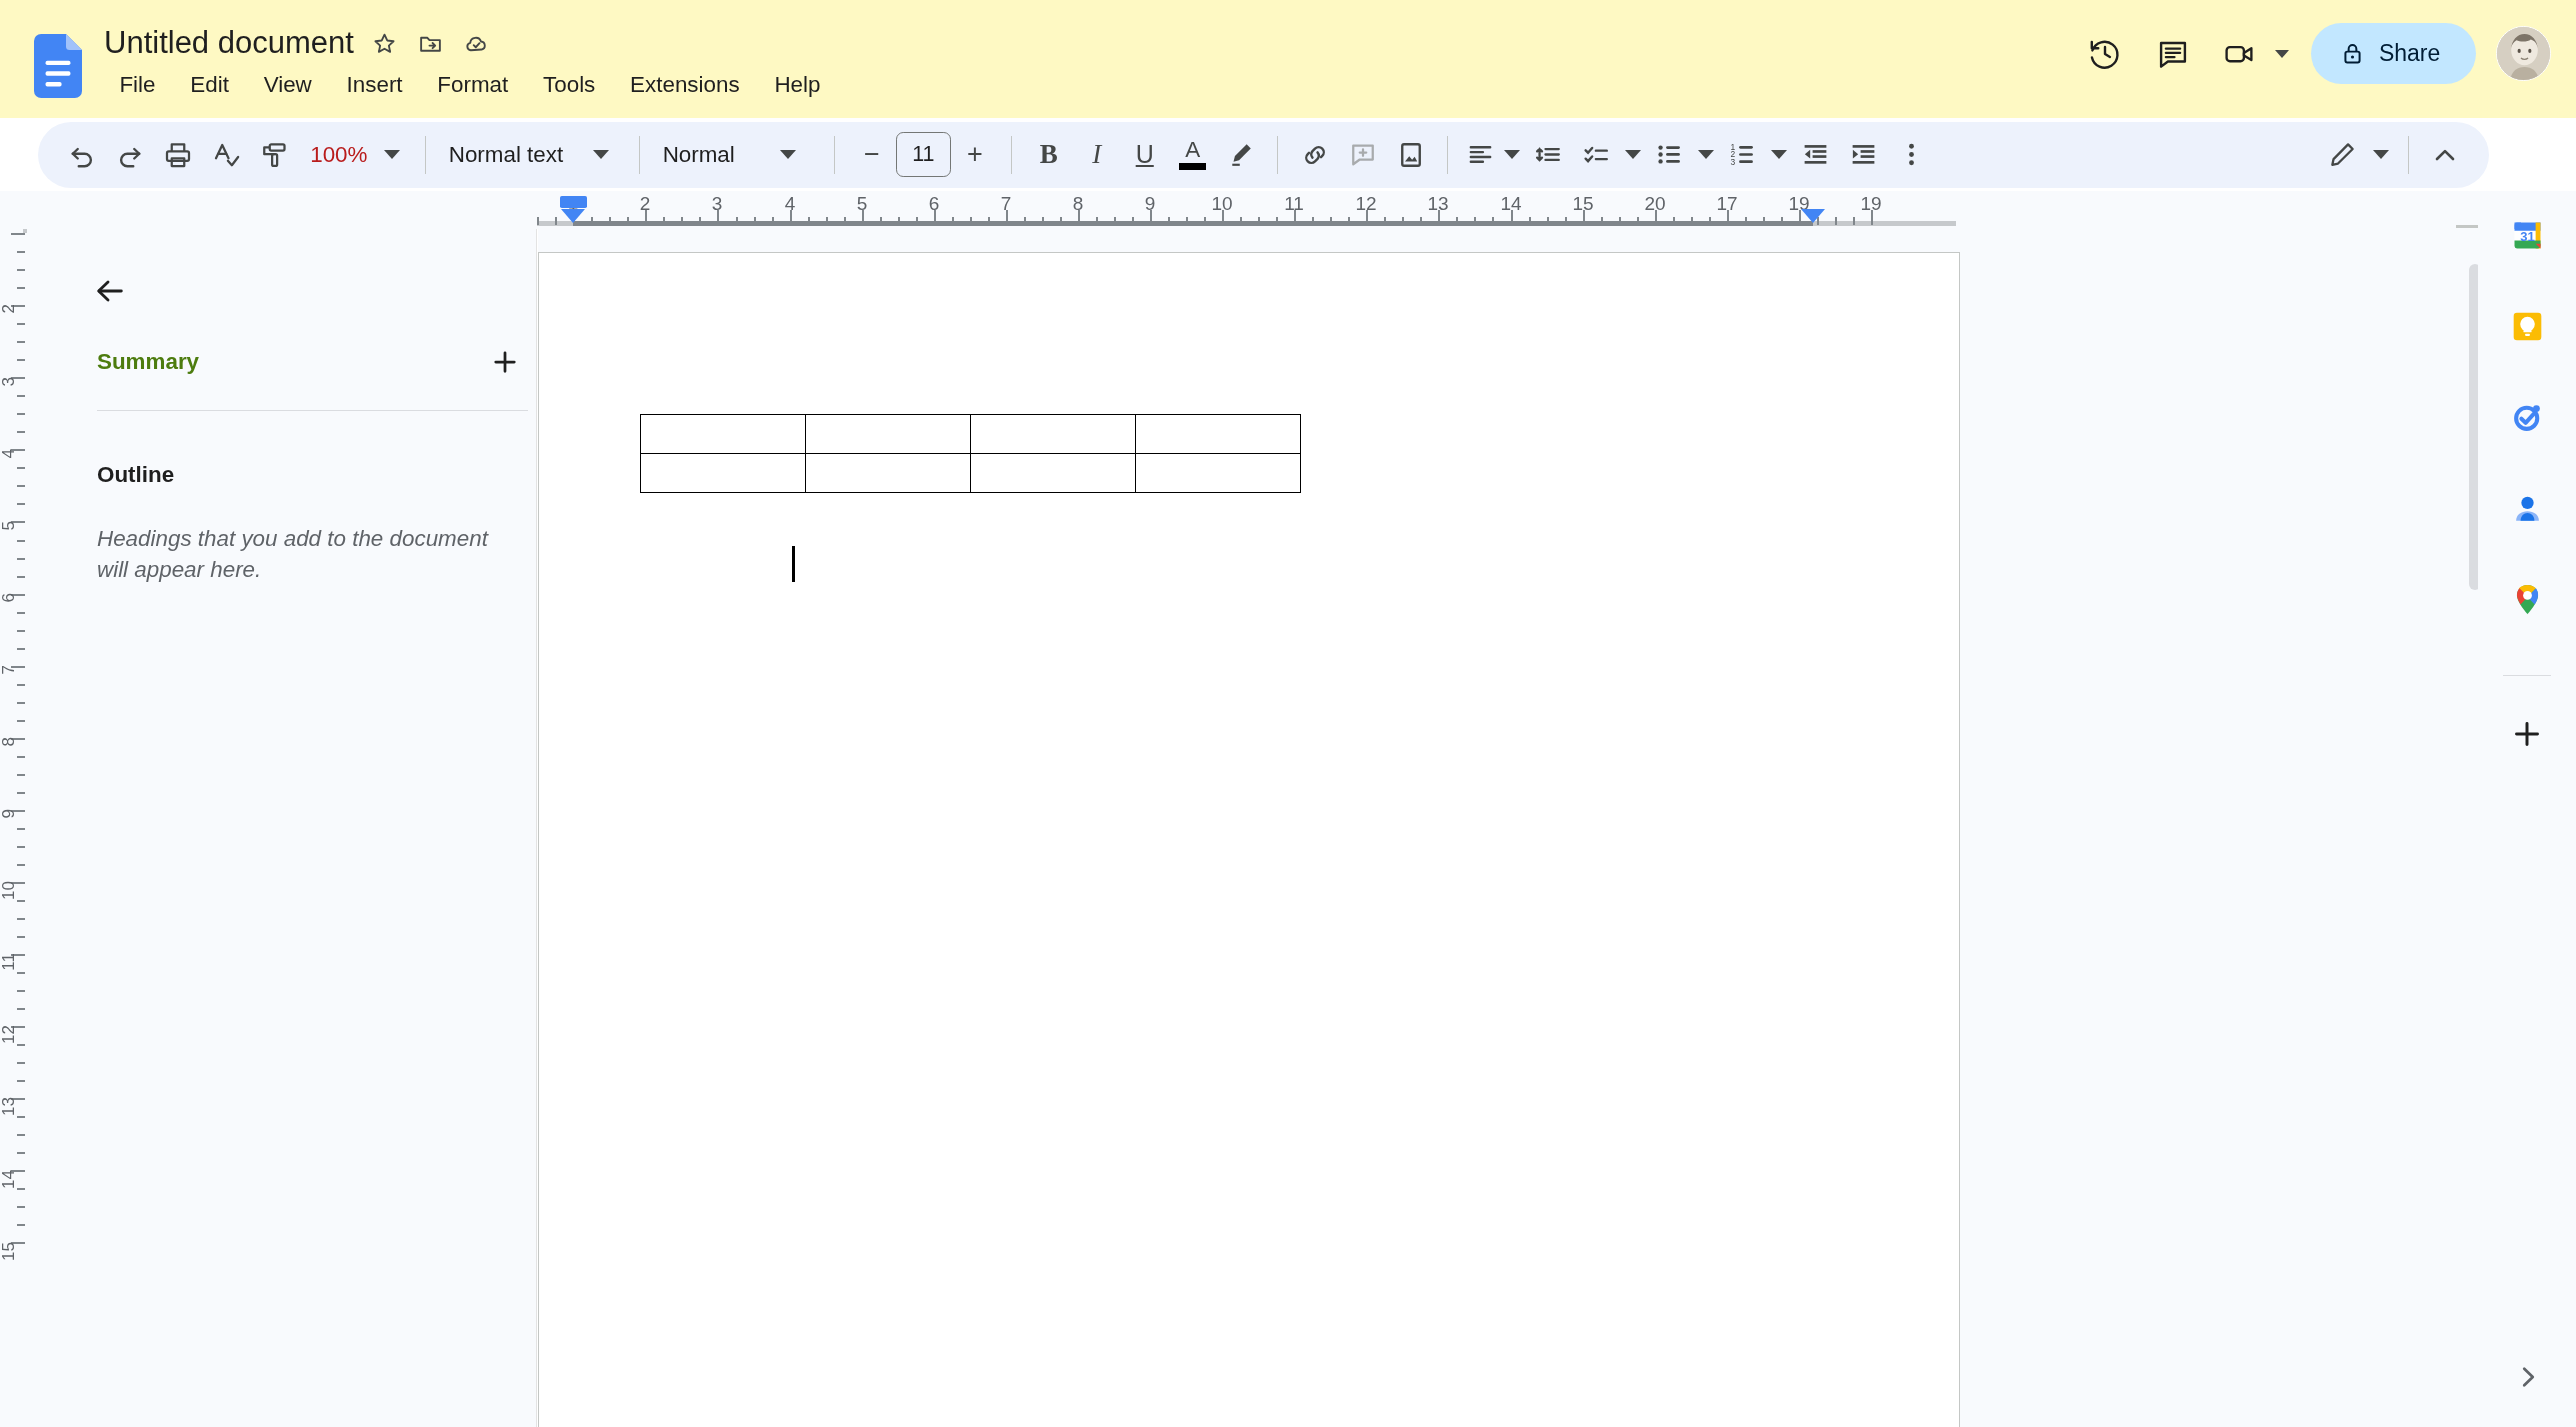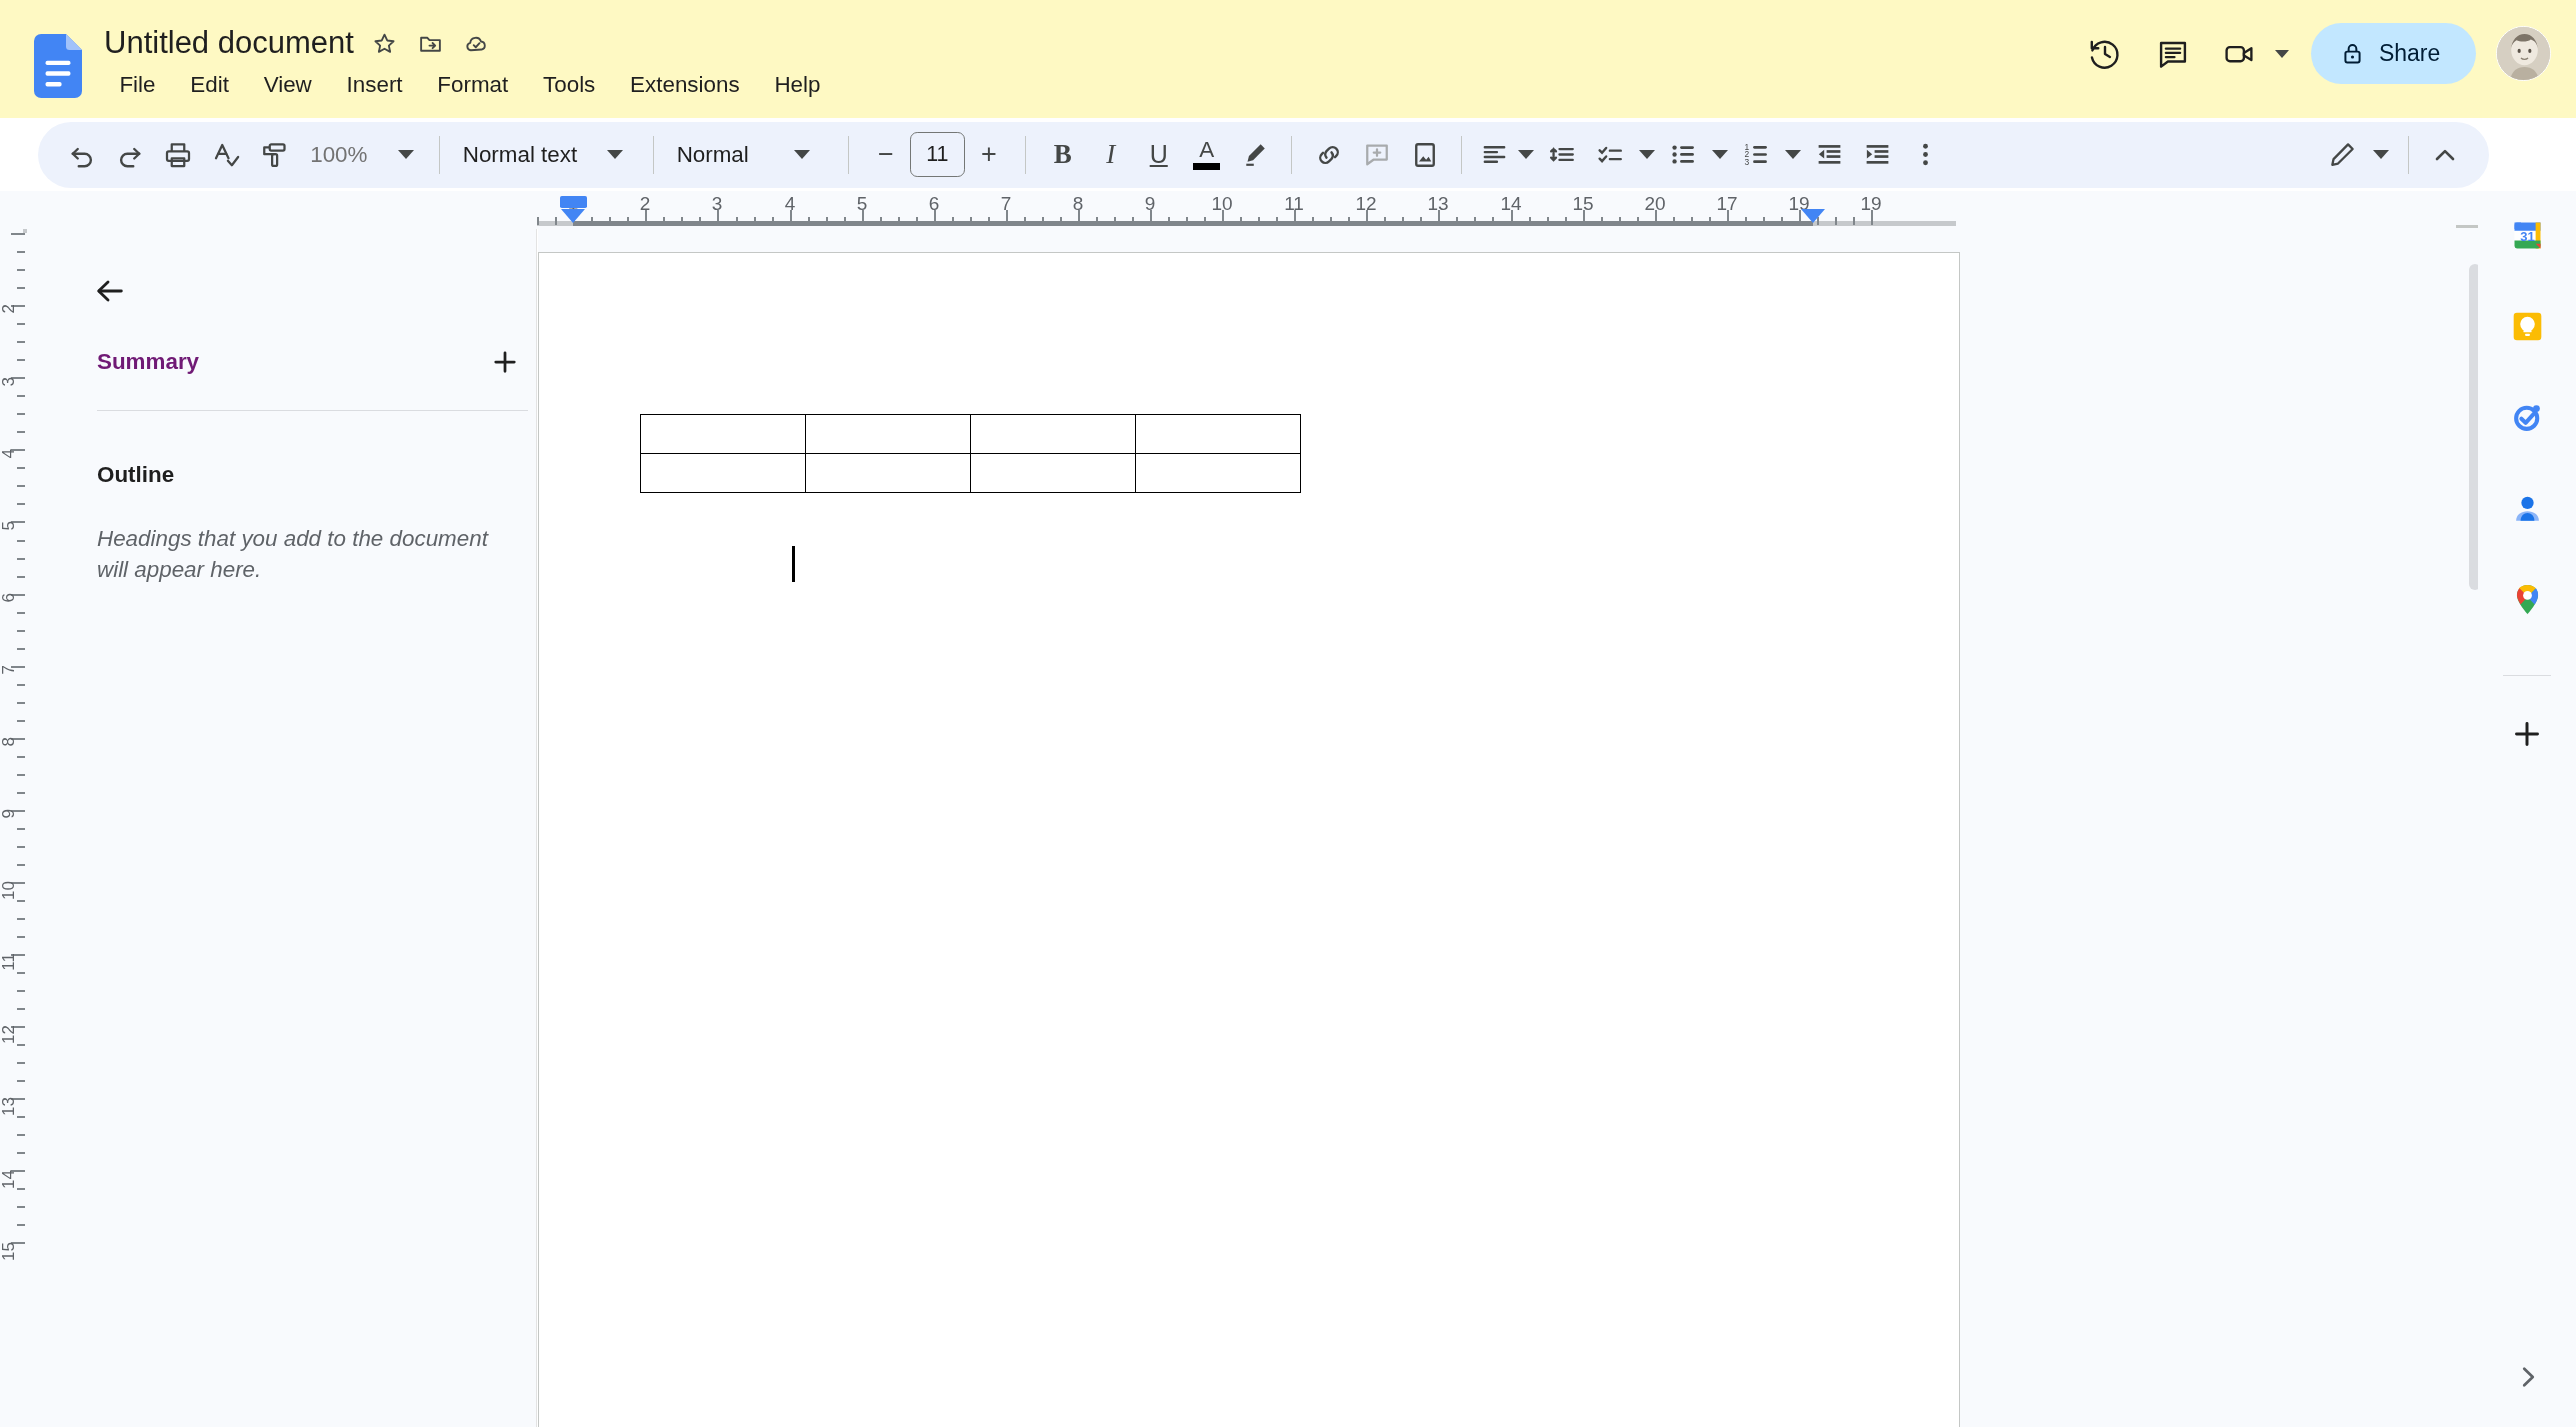--- a/index.html
+++ b/index.html
@@ -110,9 +110,9 @@
     margin: 0 12.5px; flex: none;
   }
   .tb-zoom {
-    display: flex; align-items: center; gap: 23px;
+    display: flex; align-items: center; gap: 9px;
     height: 48px; padding: 0 12.5px; border-radius: 7.2px;
-    cursor: pointer; font-size: 22.4px; color: #737373;
+    cursor: pointer; font-size: 22.4px; color: #b91c1c;
     flex: none;
   }
   .tb-select {

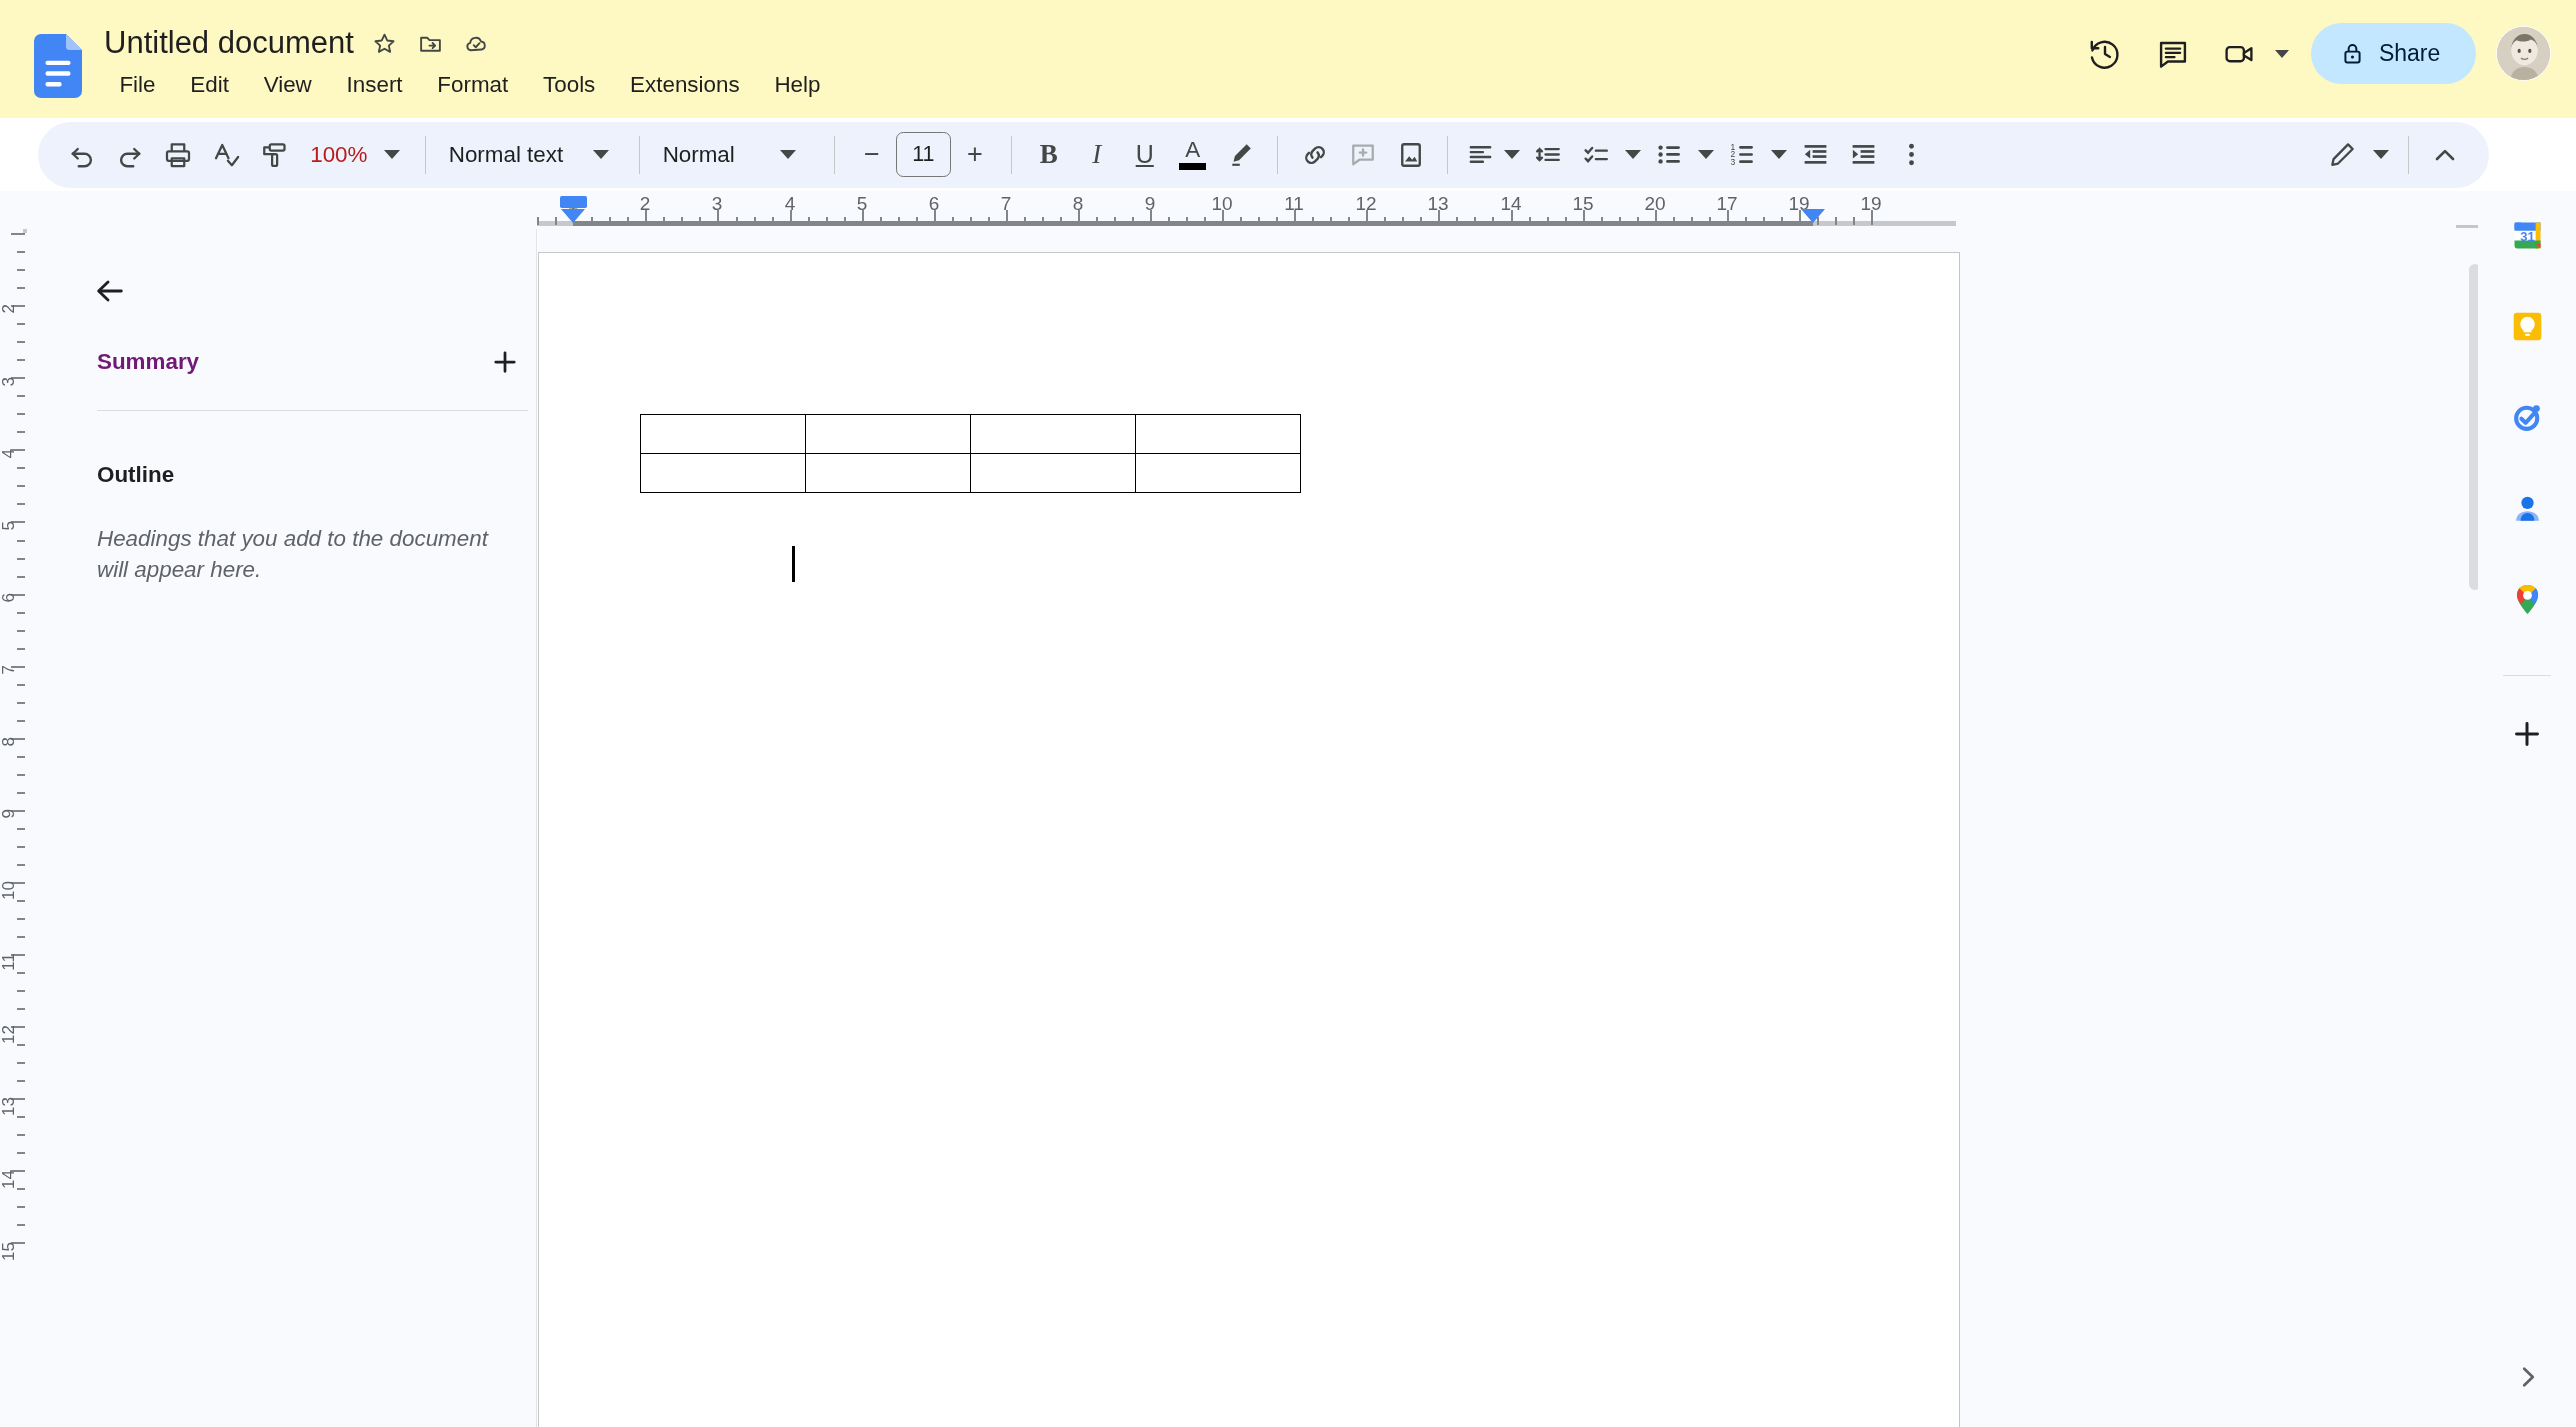--- a/index.html
+++ b/index.html
@@ -234,7 +234,7 @@
     display: flex; align-items: center; justify-content: space-between;
   }
   .sb-heading {
-    font-size: 22.4px; font-weight: bold; color: #701a75;
+    font-size: 22.4px; font-weight: bold; color: #4d7c0f;
   }
   .sb-add {
     width: 47px; height: 47px;

